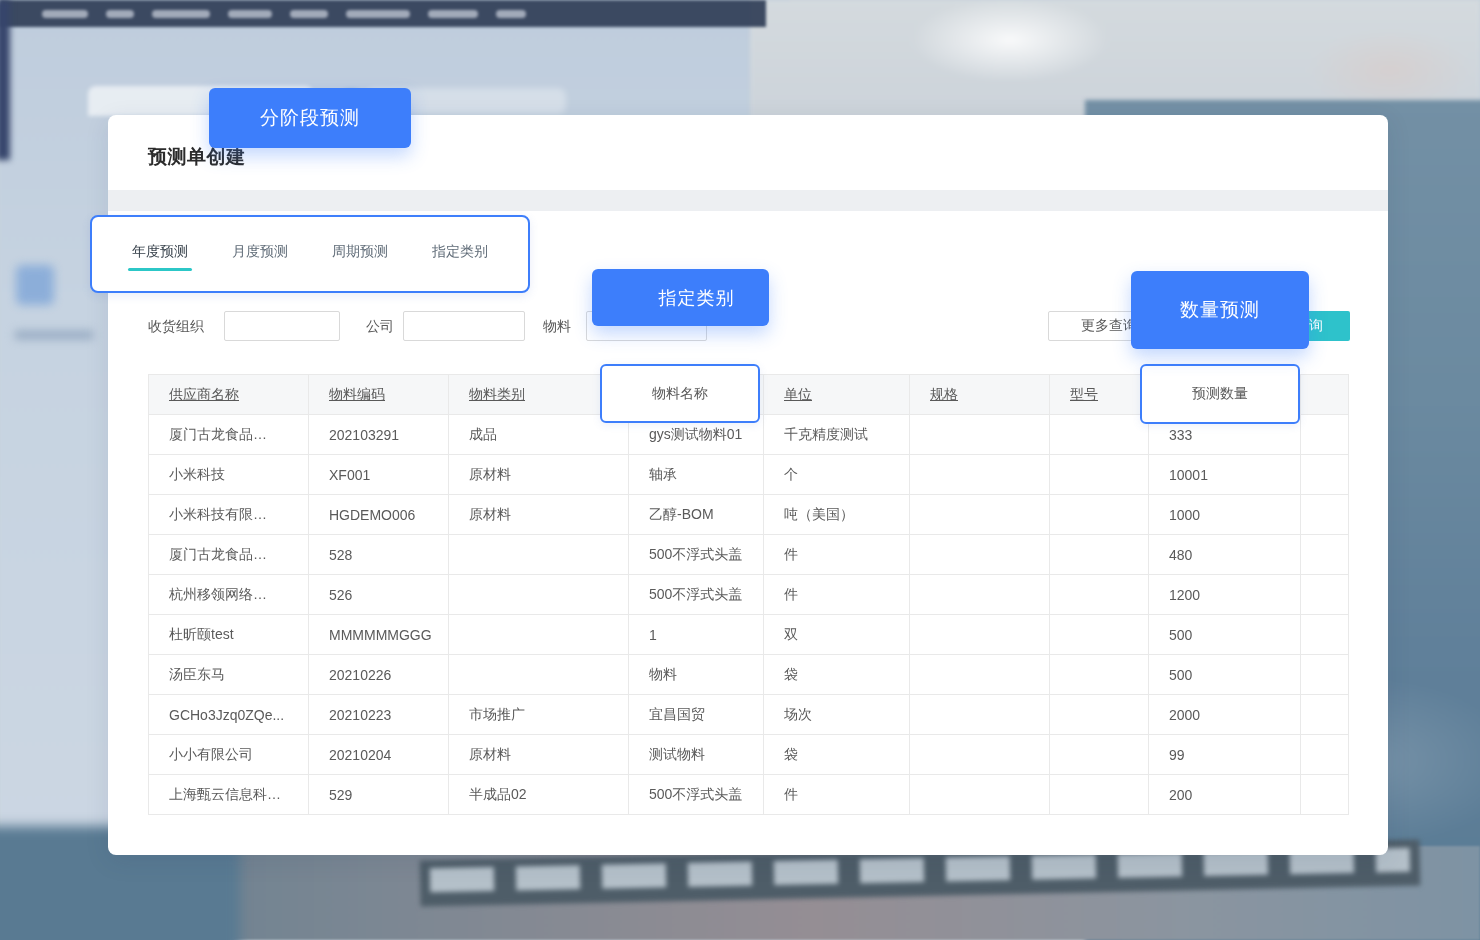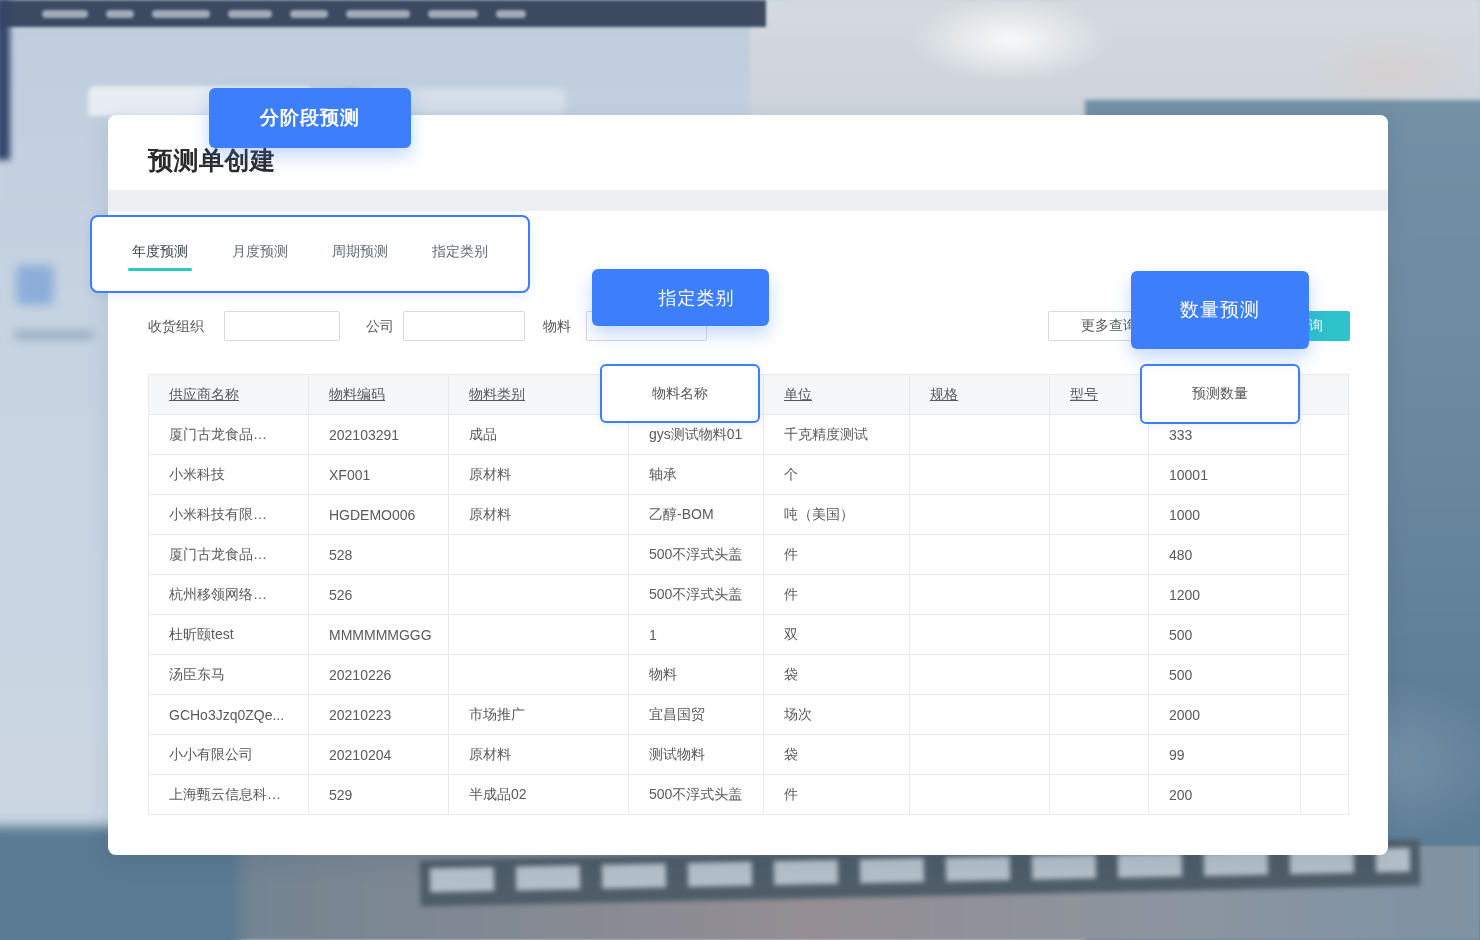--- a/index.html
+++ b/index.html
@@ -90,7 +90,7 @@
   .callout { background:#3D7EFB; color:#fff; border-radius:6px; z-index:5;
     display:flex; align-items:center; justify-content:center; font-size:19px;
     letter-spacing:1px; box-shadow:0 8px 18px rgba(61,126,251,.30); }
-  .co-phase { left:209px; top:88px; width:202px; height:60px;font-weight:bold; }
+  .co-phase { left:209px; top:88px; width:202px; height:60px; }
   .co-category { left:592px; top:269px; width:177px; height:57px; font-size:18px;padding-left:32px; }
   .co-quantity { left:1131px; top:271px; width:178px; height:78px; }
 

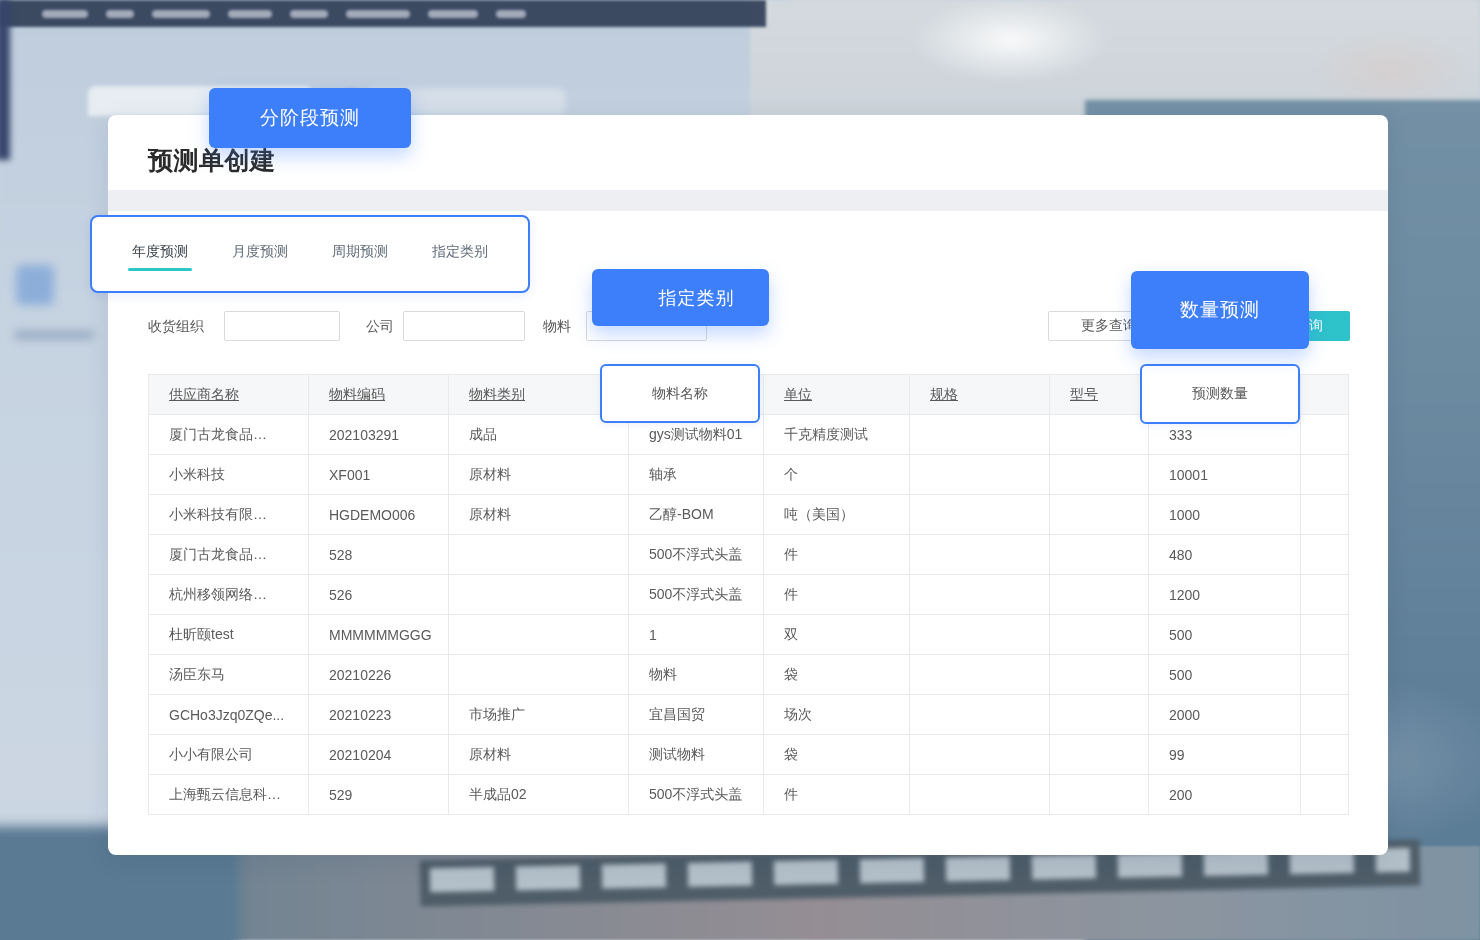--- a/index.html
+++ b/index.html
@@ -53,7 +53,7 @@
   
   .card { left:108px; top:115px; width:1280px; height:740px; background:#ffffff;
     border-radius:8px; box-shadow:0 6px 24px rgba(30,50,90,.10); z-index:1; }
-  .page-title { left:148px; top:144px; font-size:25px; font-weight:600; color:#2b2b2b;
+  .page-title { left:148px; top:144px; font-size:19px; font-weight:600; color:#2b2b2b;
     letter-spacing:.5px; z-index:2; }
   .grey-band { left:108px; top:190px; width:1280px; height:21px;
     background:linear-gradient(180deg,#ecoef2,#eef0f3); background-color:#edeff2; z-index:2; }

